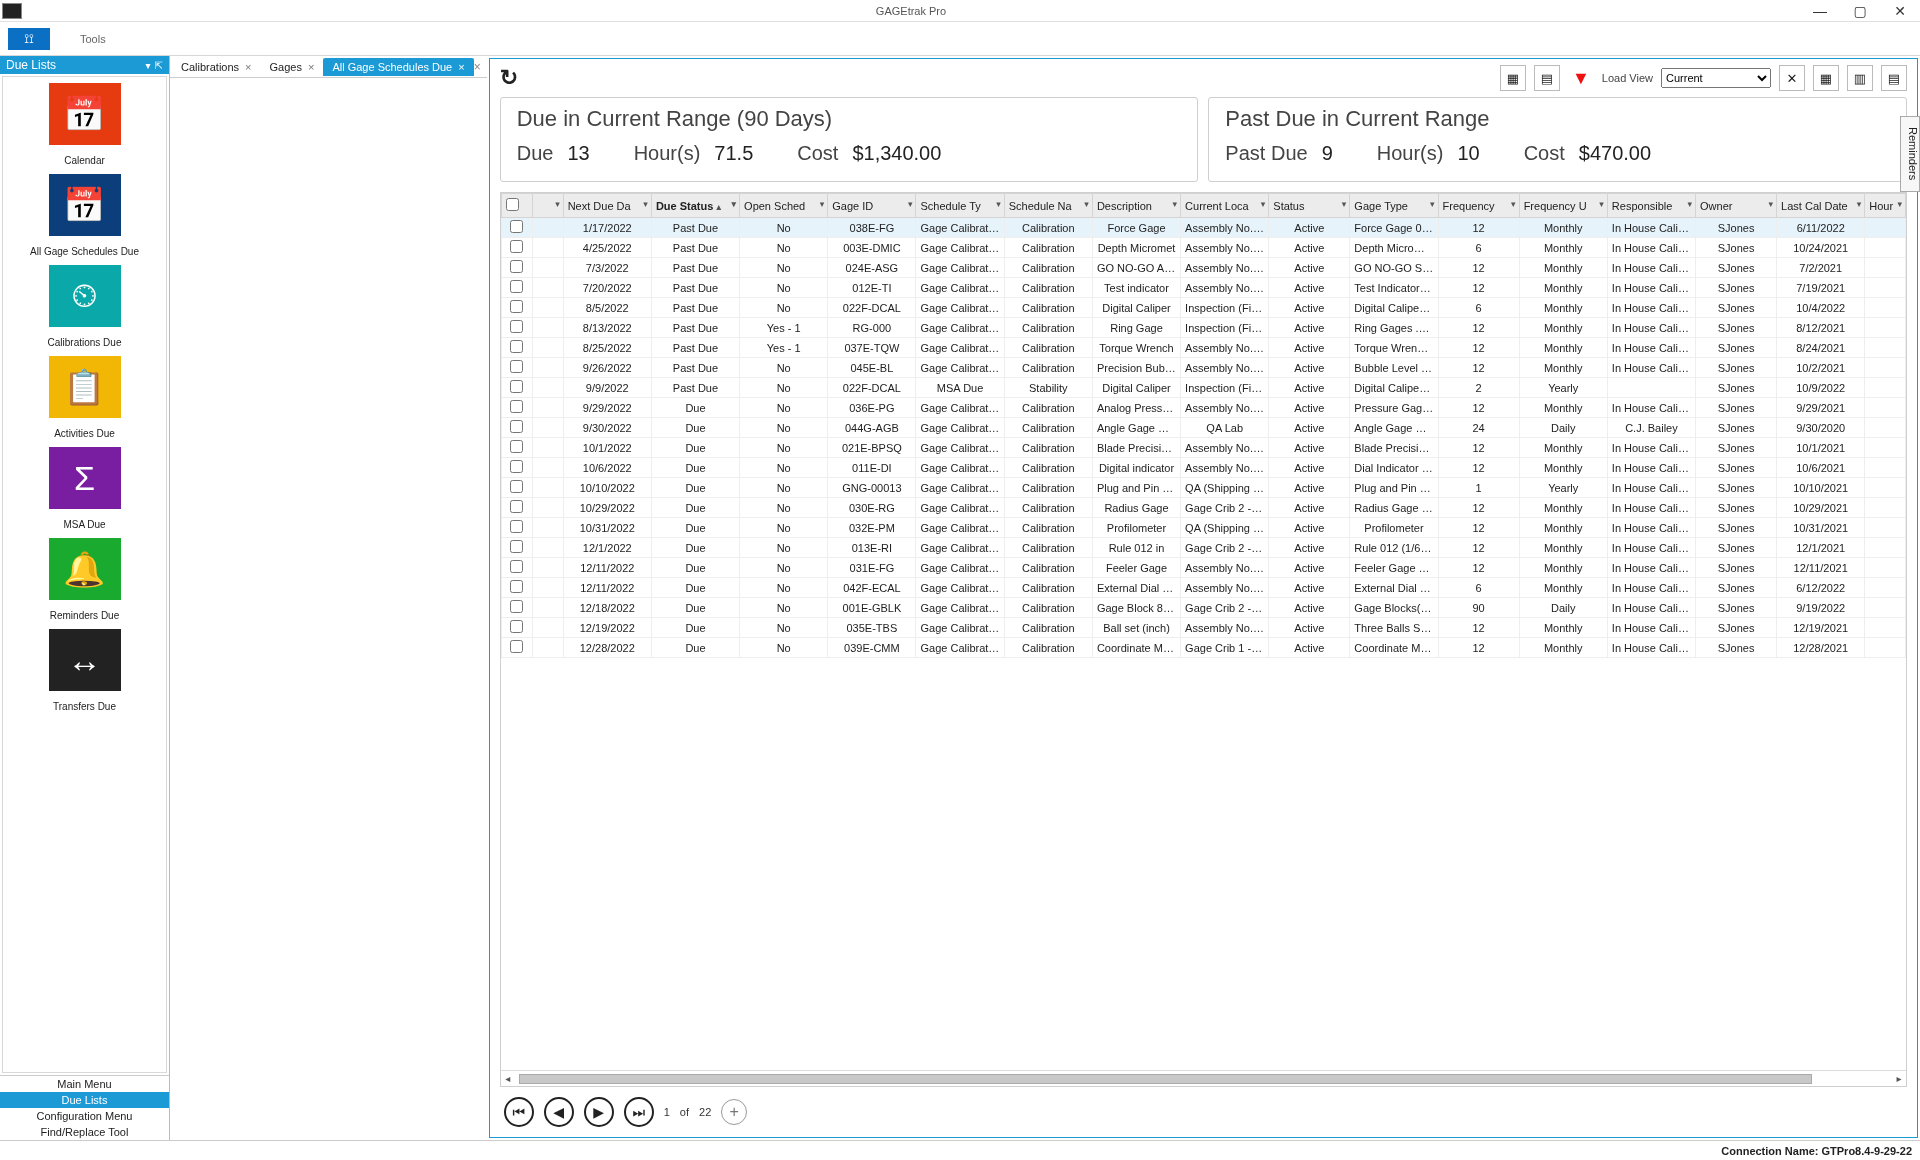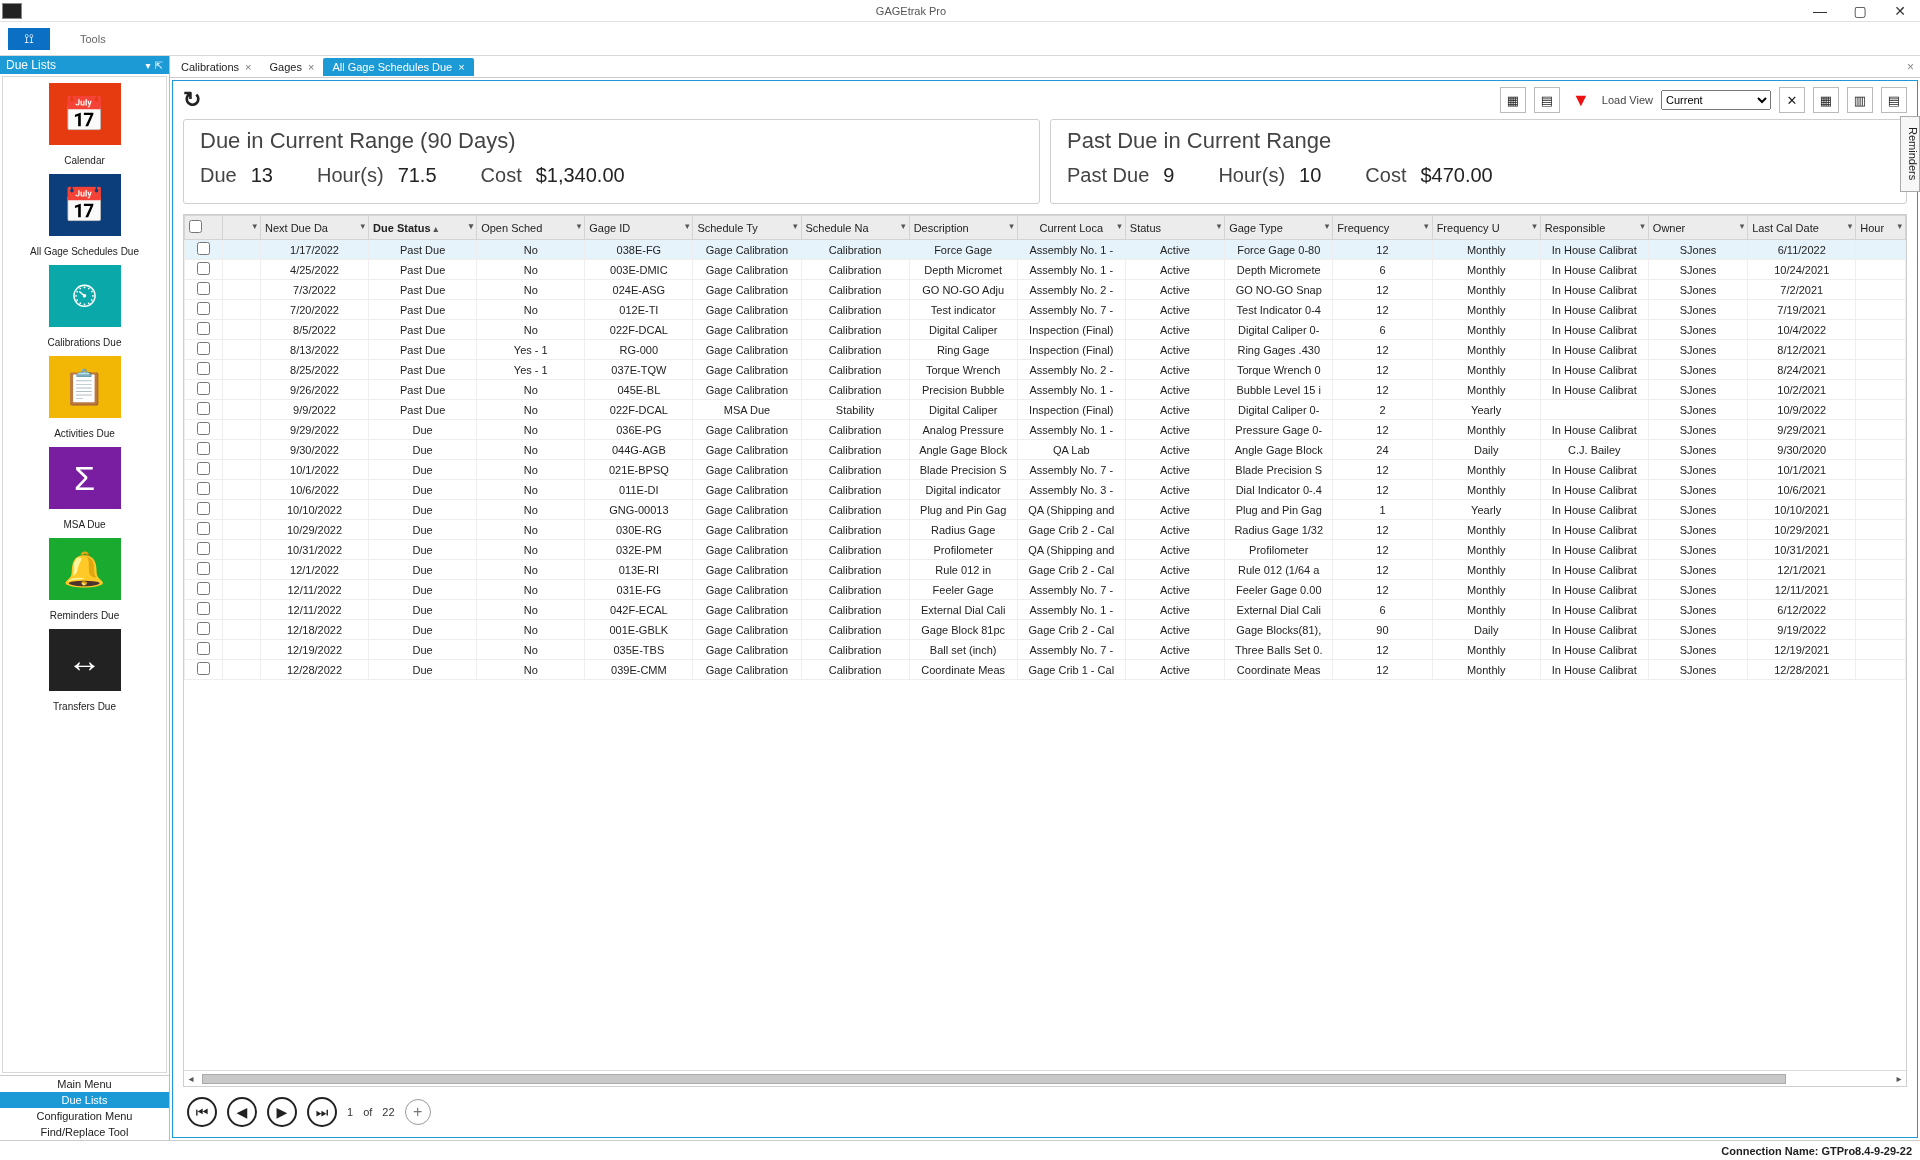--- a/index.html
+++ b/index.html
@@ -23,7 +23,7 @@
 .sidebar .bottom-menu { border-top: 1px solid #ccc; text-align: center; }
 .sidebar .bottom-menu .bm-item { padding: 2px 6px; font-size: 11px; cursor: pointer; }
 .sidebar .bottom-menu .bm-item.selected { background: #1b9ad6; color: #fff; }
-.content { flex: 1; display: flex; flex-direction: column; position: relative; }
+.content { flex: 1; display: flex; flex-direction: row; position: relative; }
 .tab-strip { display: flex; align-items: center; height: 22px; border-bottom: 1px solid #ccc; padding-left: 2px; }
 .tab { display: flex; align-items: center; padding: 2px 8px; font-size: 11px; border: 1px solid transparent; cursor: pointer; gap: 6px; }
 .tab .tab-x { color: #777; font-size: 11px; }

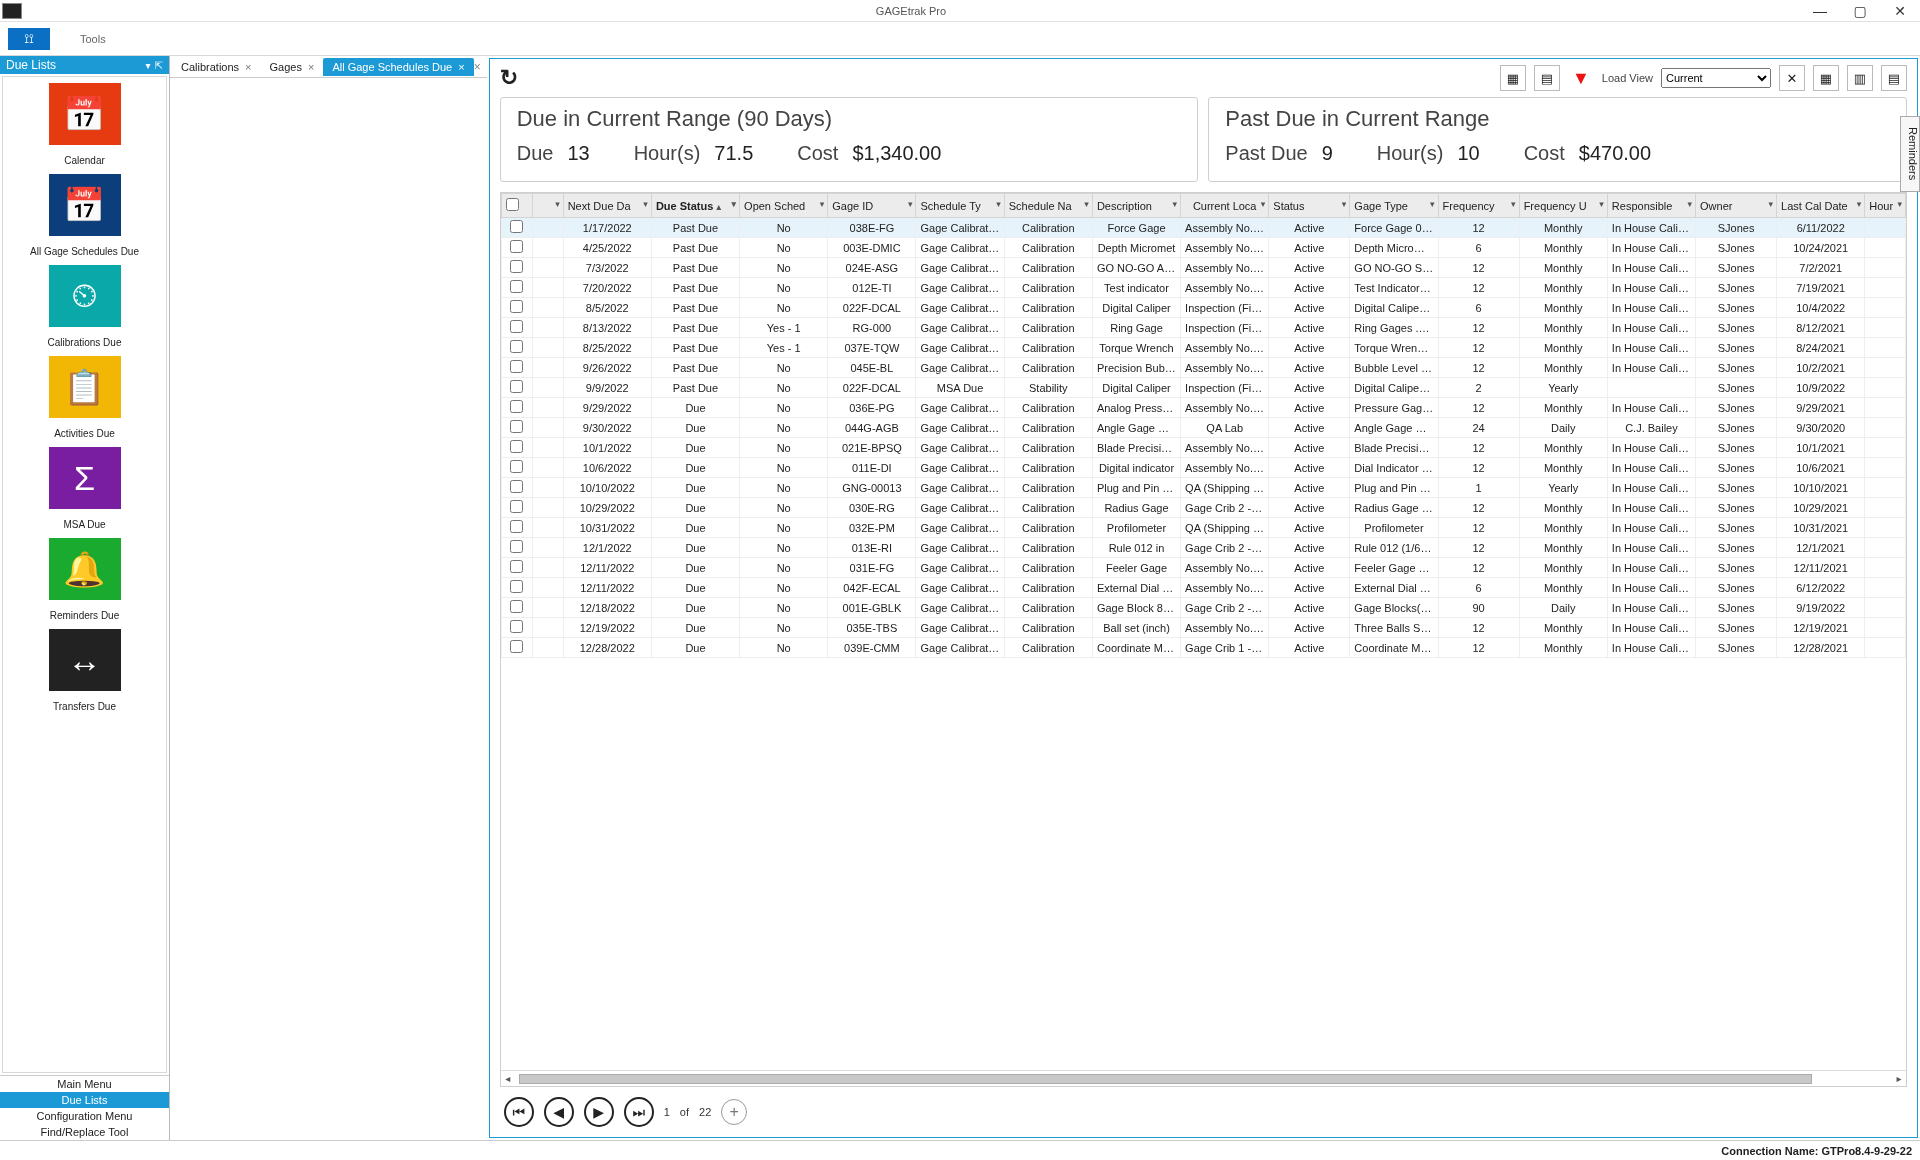--- a/index.html
+++ b/index.html
@@ -218,7 +218,7 @@
                   <th style="width: 74px;"><span>Schedule Ty</span><span class="fil">▾</span></th>
                   <th style="width: 74px; margin-left: 48px;"><span>Schedule Na</span><span class="fil">▾</span></th>
                   <th style="width: 74px;"><span>Description</span><span class="fil">▾</span></th>
-                  <th style="width: 74px; text-align: center;"><span>Current Loca</span><span class="fil">▾</span></th>
+                  <th style="width: 74px;"><span>Current Loca</span><span class="fil">▾</span></th>
                   <th style="width: 68px;"><span>Status</span><span class="fil">▾</span></th>
                   <th style="width: 74px;"><span>Gage Type</span><span class="fil">▾</span></th>
                   <th style="width: 68px;"><span>Frequency</span><span class="fil">▾</span></th>

